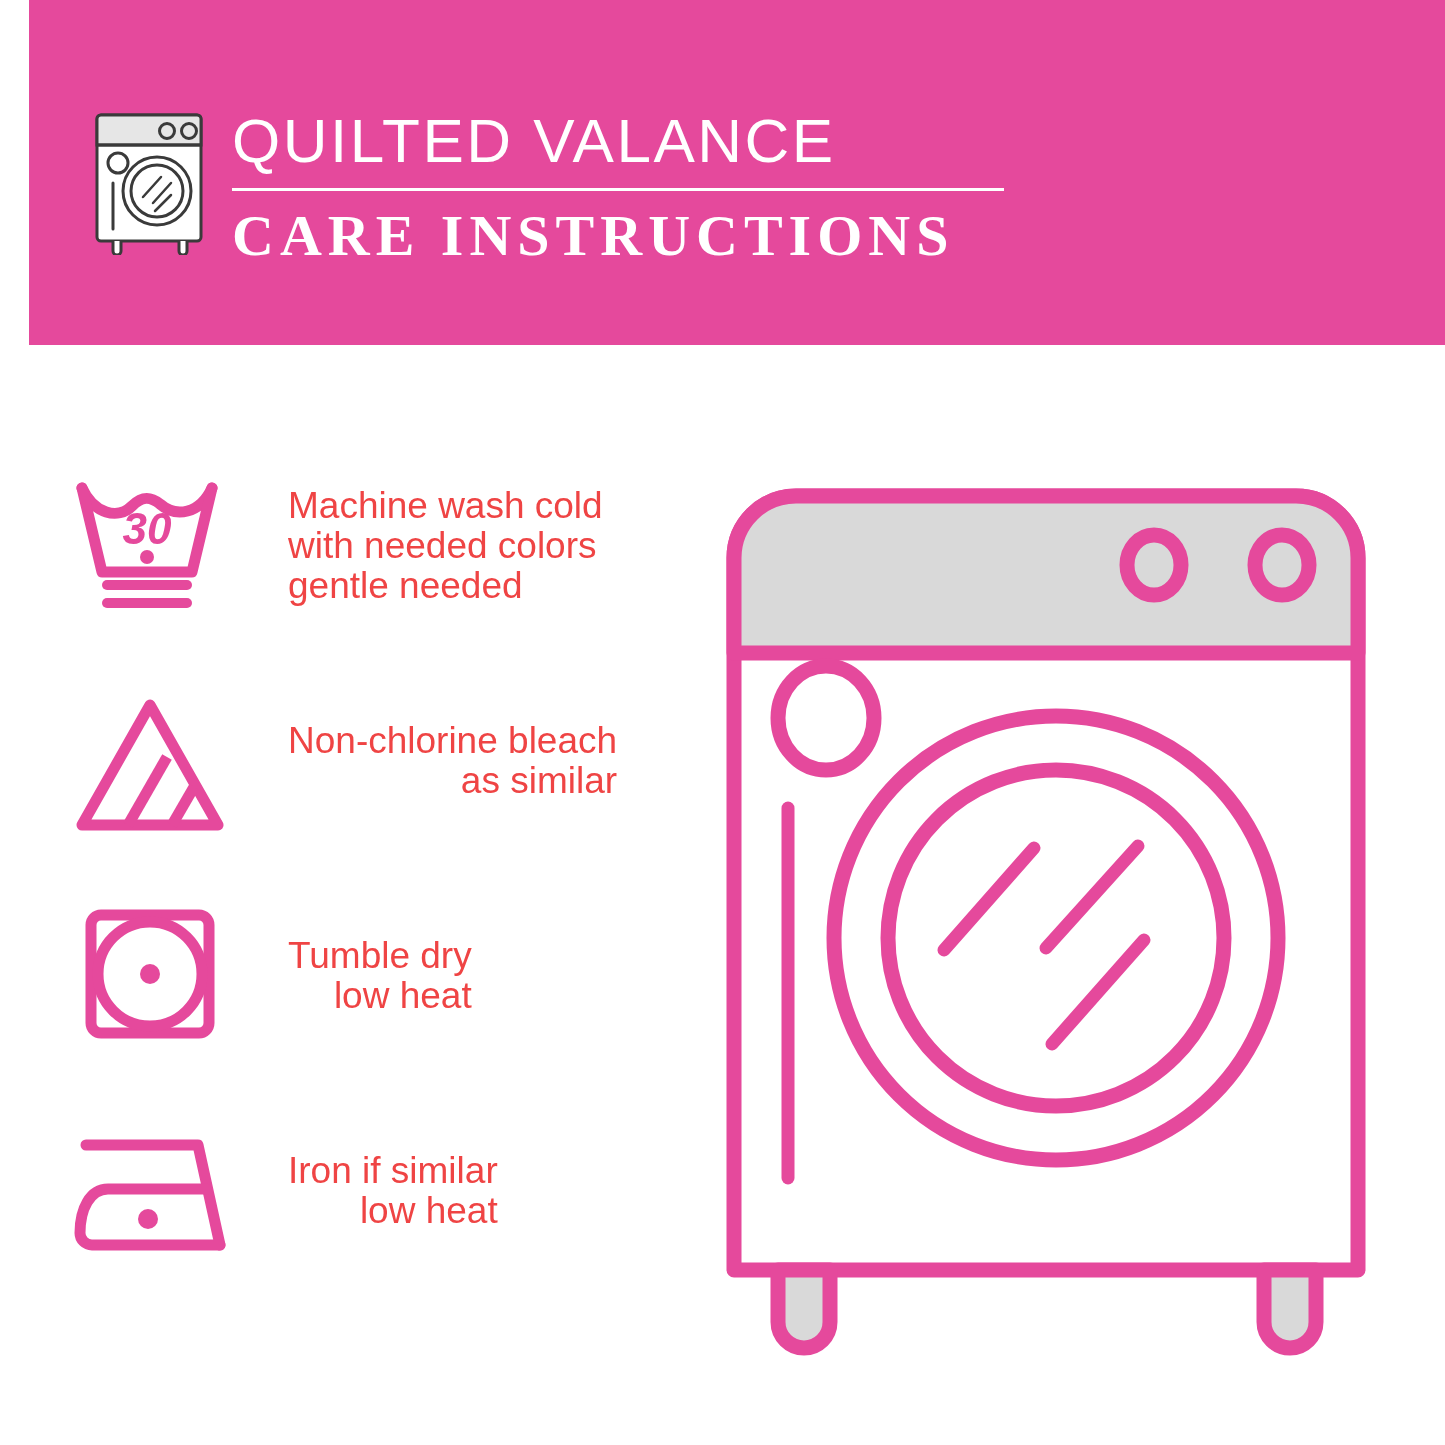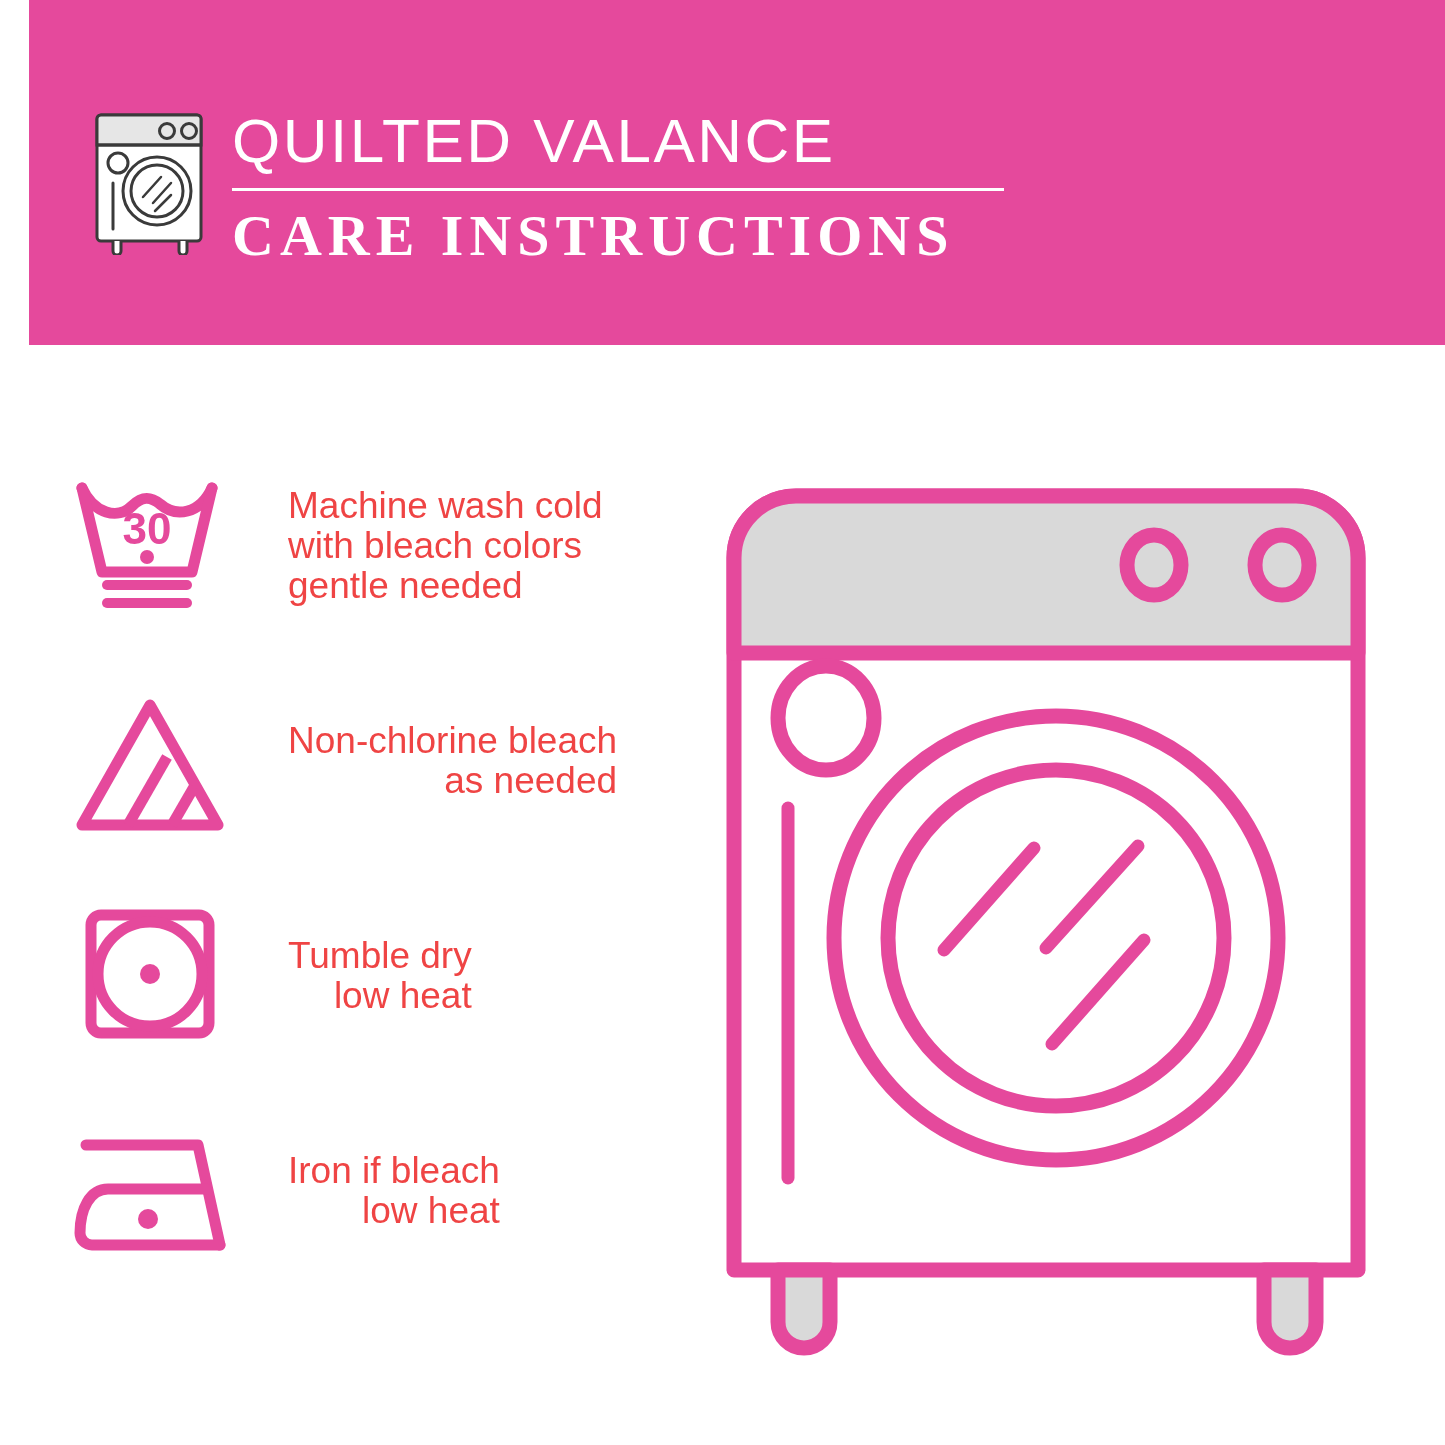--- a/index.html
+++ b/index.html
@@ -84,6 +84,7 @@
     top: 0;
     width: 160px;
     height: 160px;
+    font-style: italic;
   }
   .care-text {
     position: absolute;

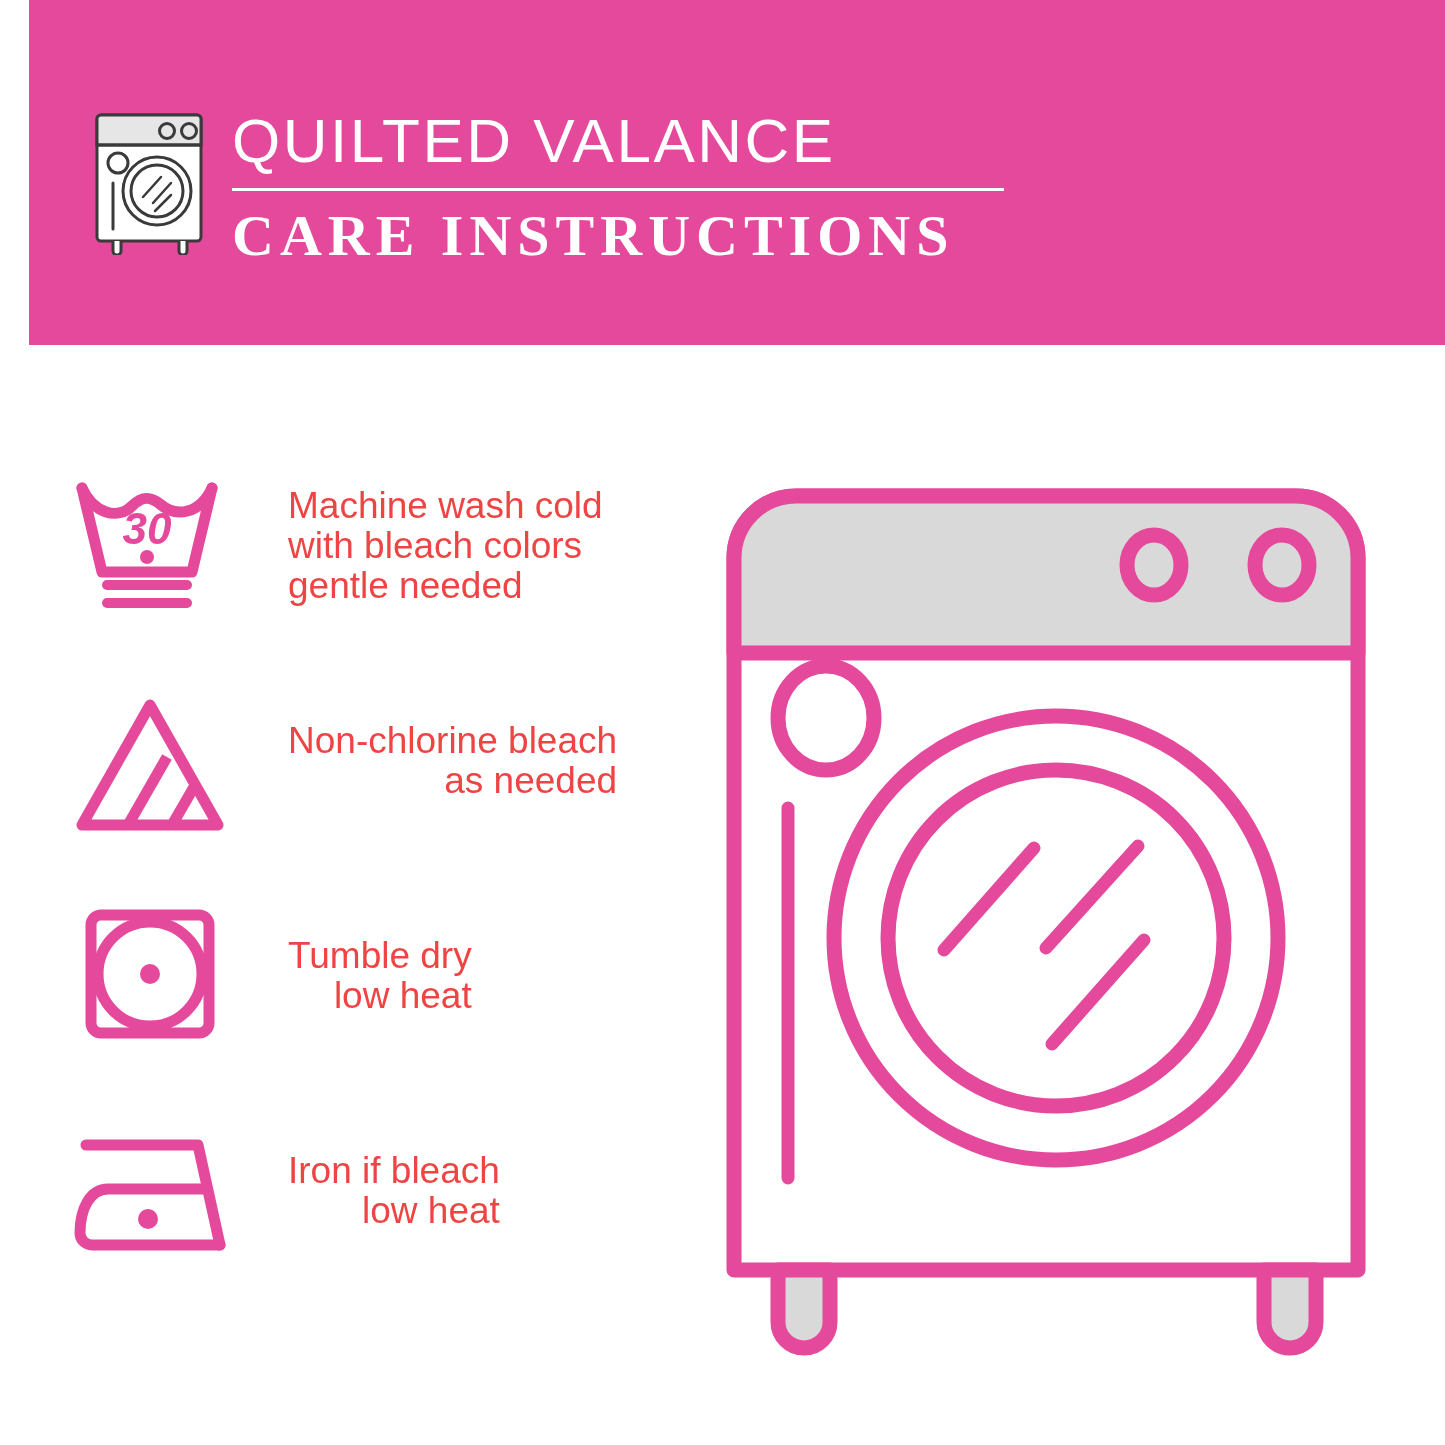--- a/index.html
+++ b/index.html
@@ -174,7 +174,7 @@
       </div>
       <div class="care-text lines3">
         <div>Machine wash cold</div>
-        <div>with bleach colors</div>
+        <div>with needed colors</div>
         <div>gentle needed</div>
       </div>
     </div>

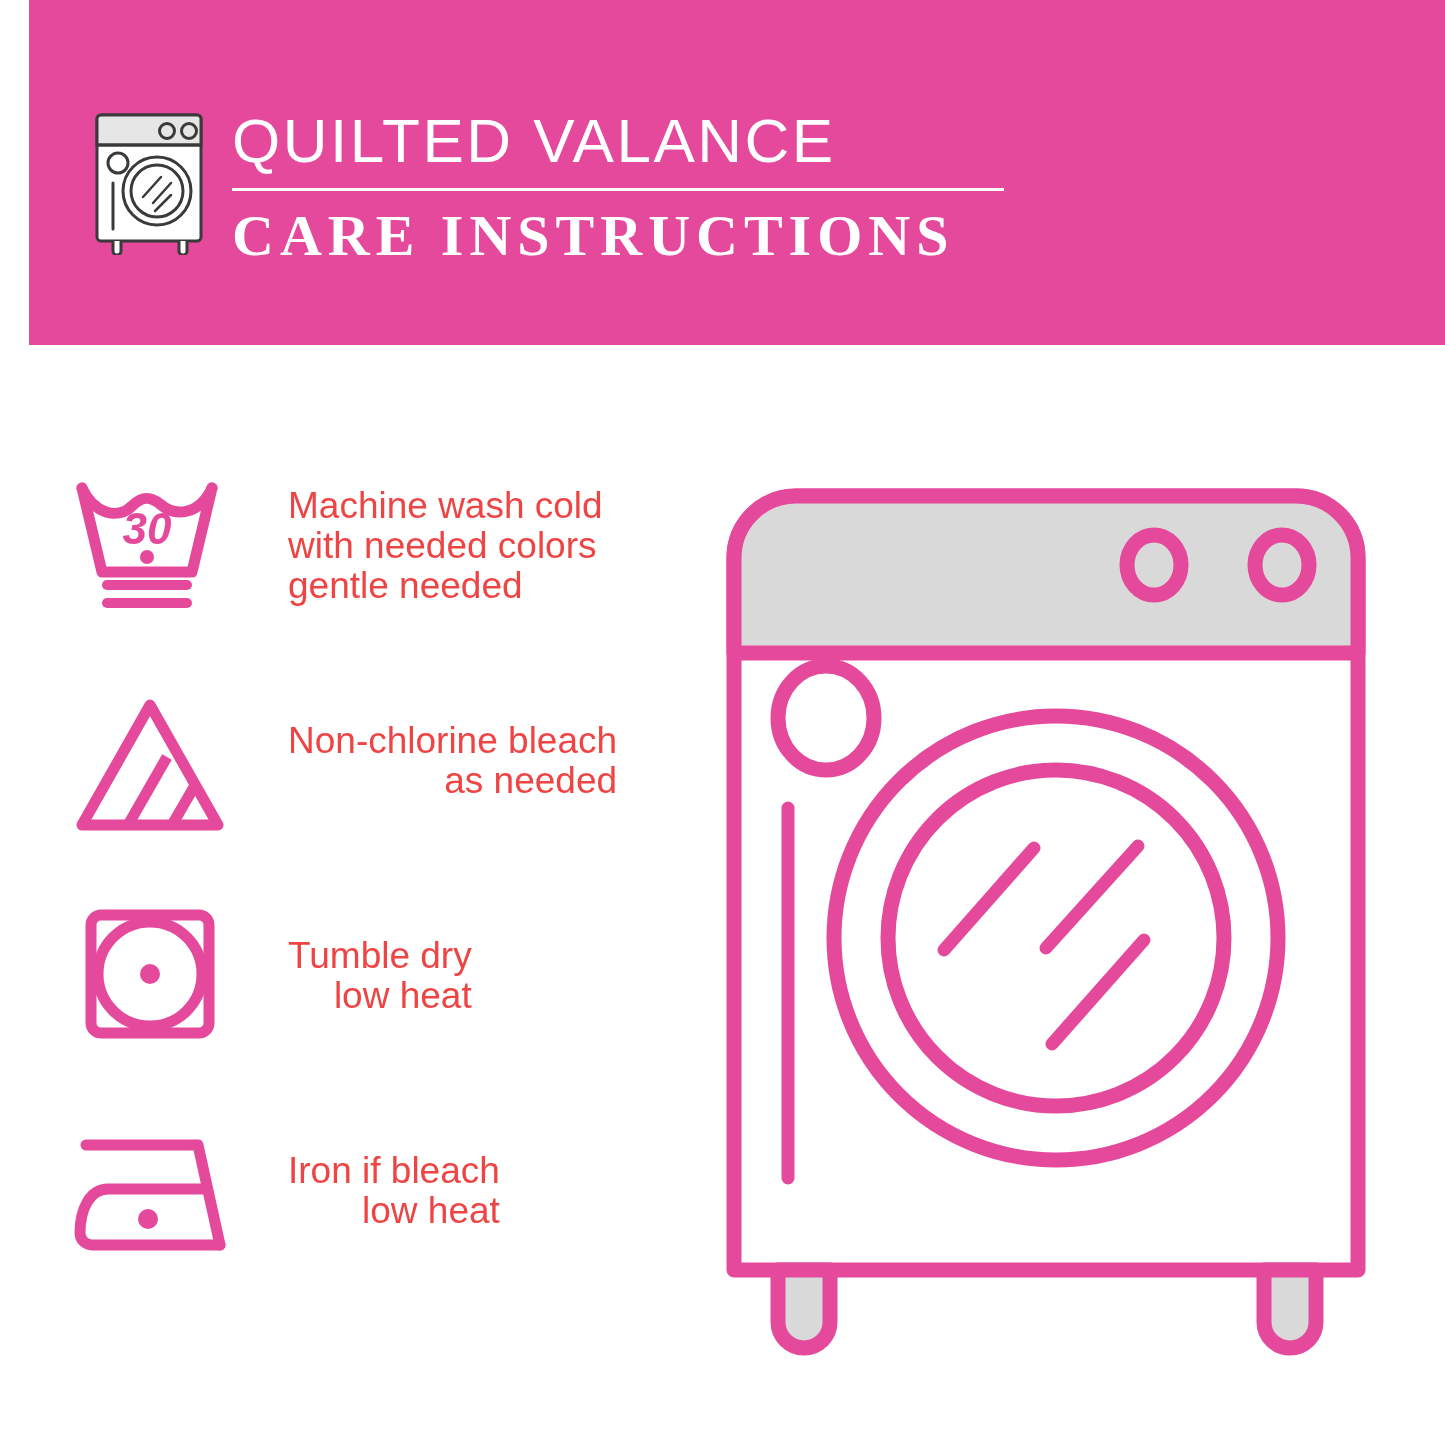--- a/index.html
+++ b/index.html
@@ -191,7 +191,7 @@
       </div>
       <div class="care-text lines2">
         <div>Non-chlorine bleach</div>
-        <div>as needed</div>
+        <div>as similar</div>
       </div>
     </div>
 

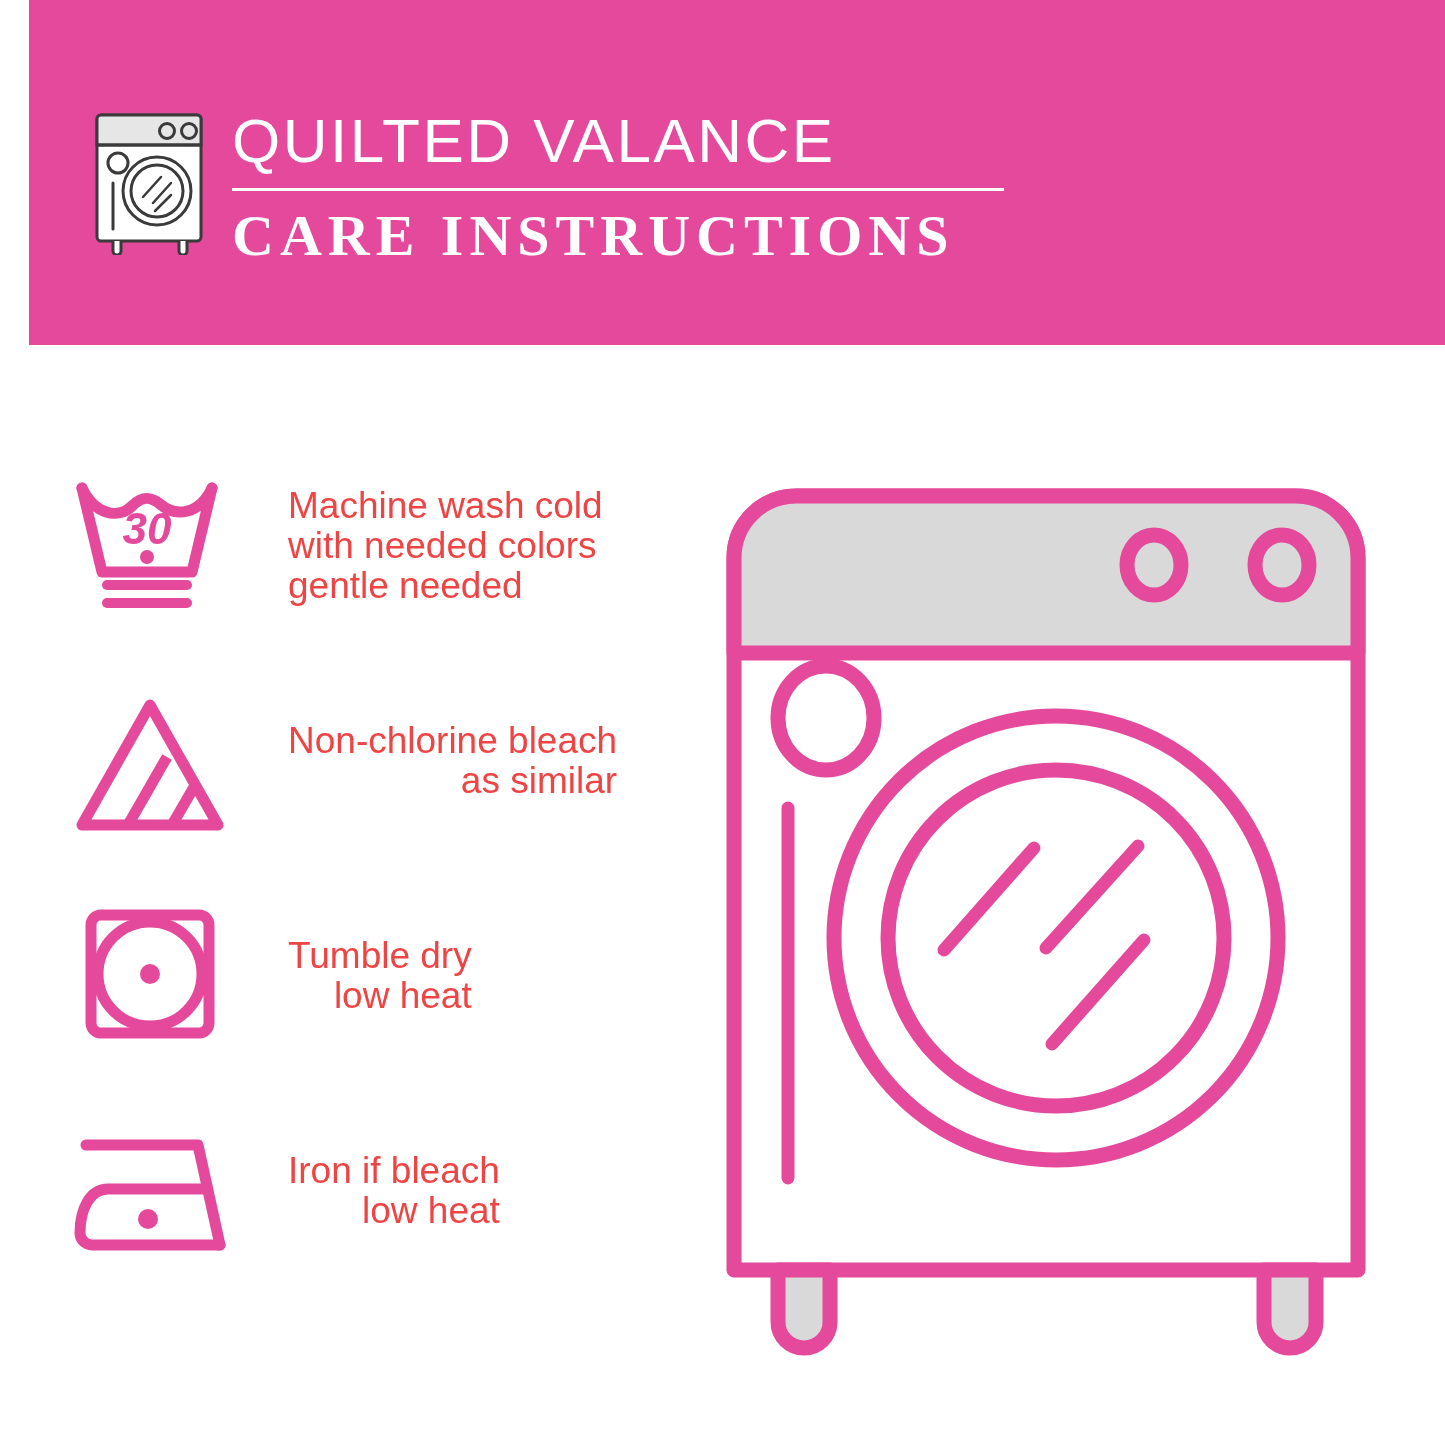--- a/index.html
+++ b/index.html
@@ -221,7 +221,7 @@
         </svg>
       </div>
       <div class="care-text lines2">
-        <div>Iron if bleach</div>
+        <div>Iron if similar</div>
         <div>low heat</div>
       </div>
     </div>

